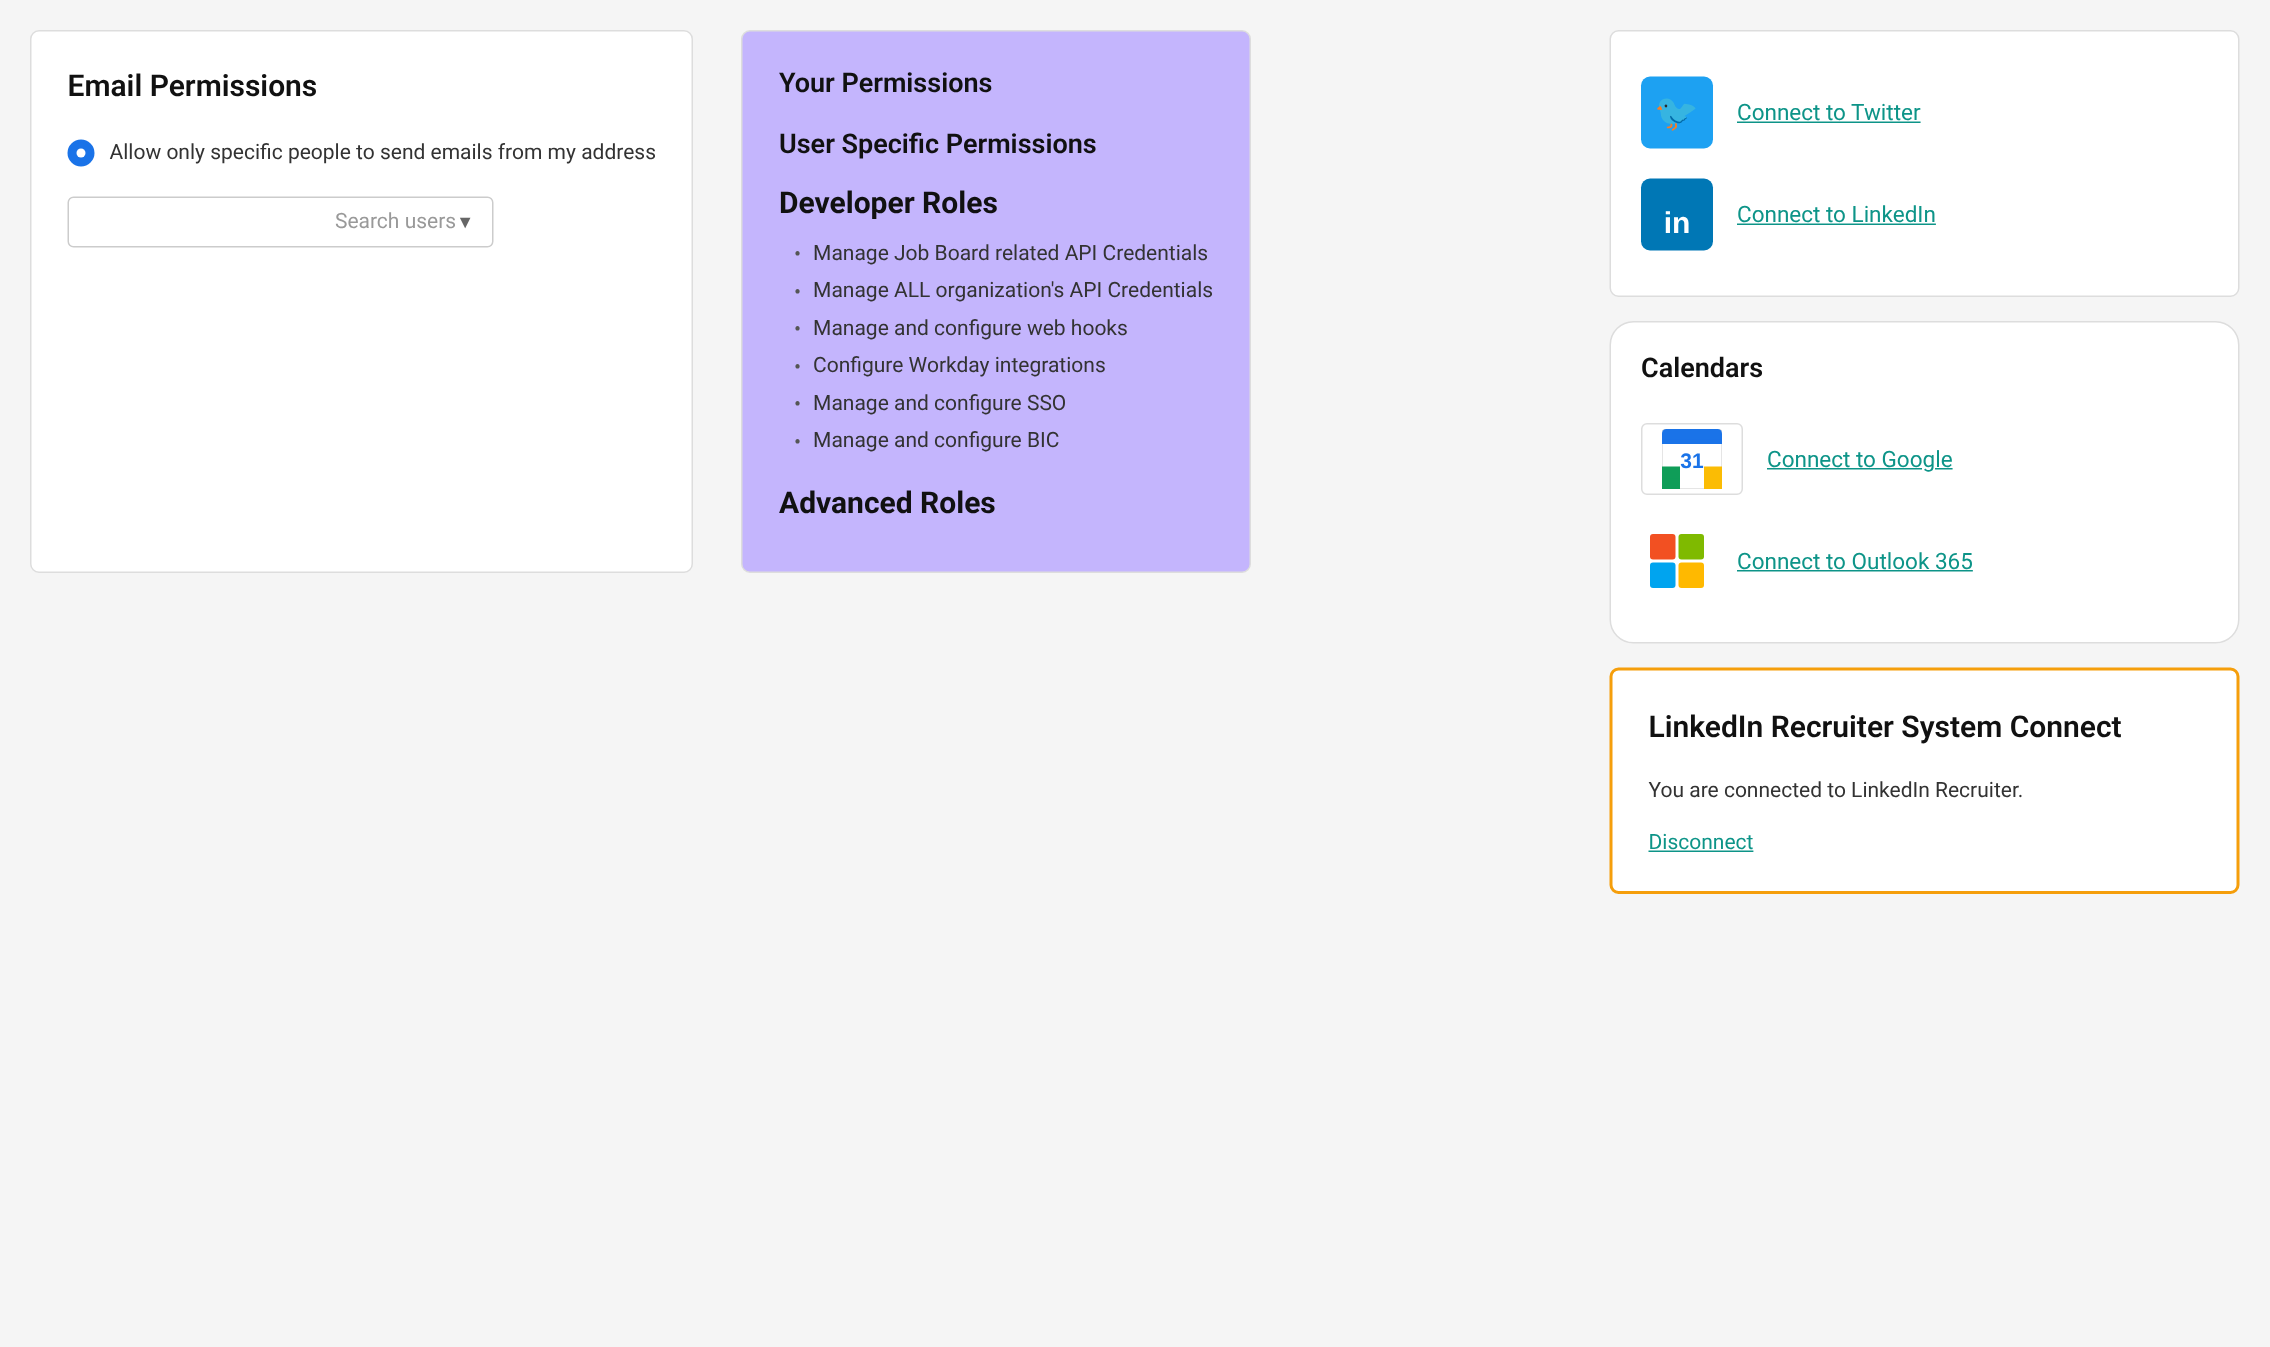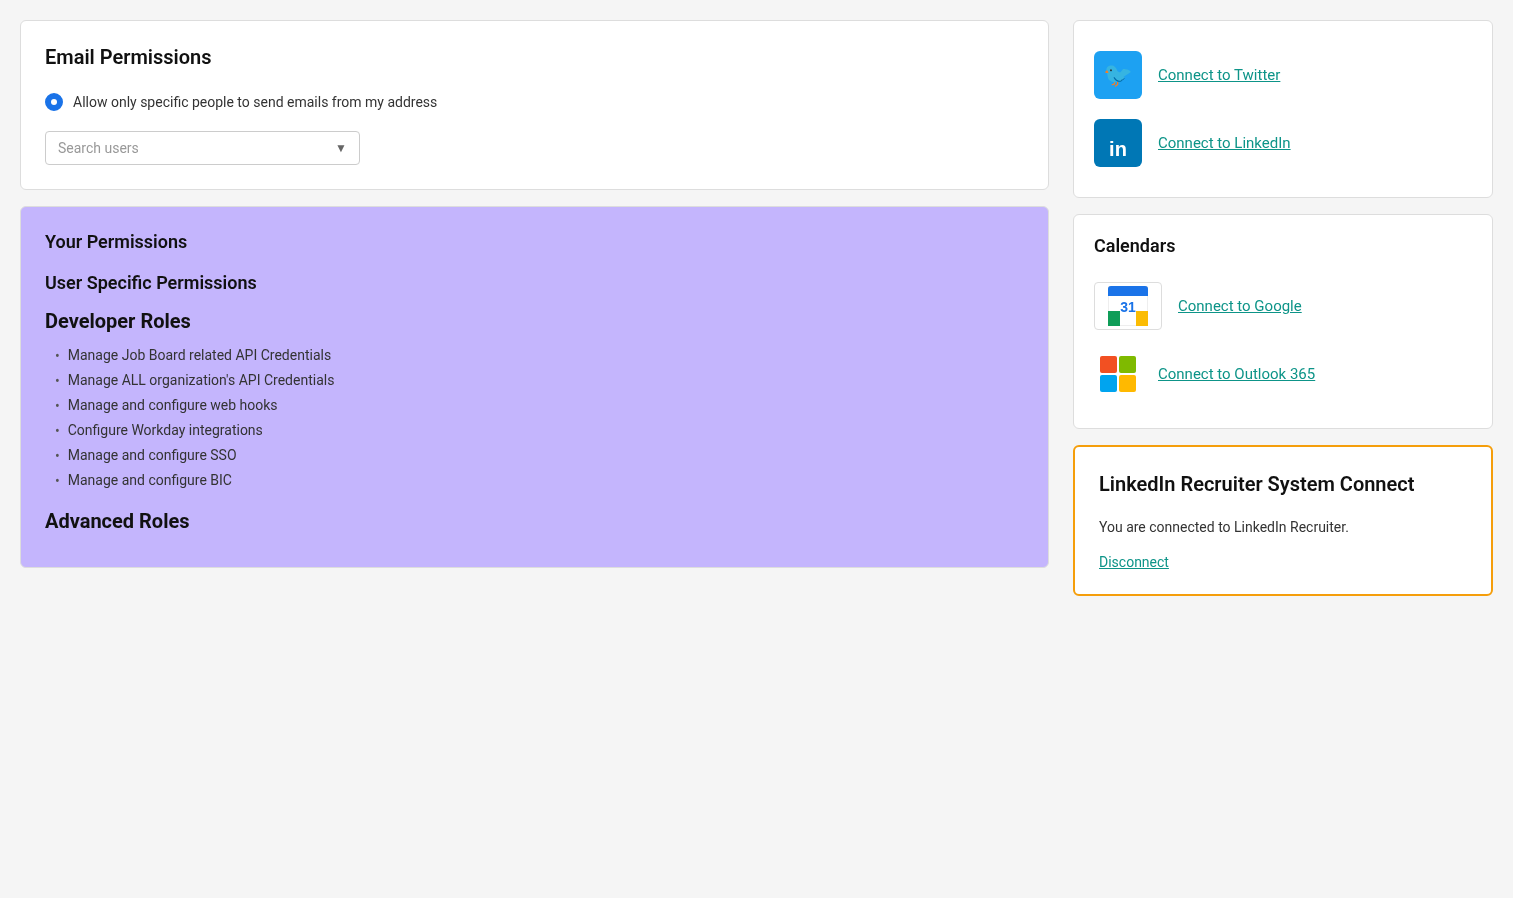--- a/index.html
+++ b/index.html
@@ -19,8 +19,8 @@
     .main-column {
       flex: 1;
       display: flex;
-      flex-direction: column;
-      gap: 16px;
+      flex-direction: row;
+      gap: 32px;
     }
     .sidebar-column {
       width: 420px;

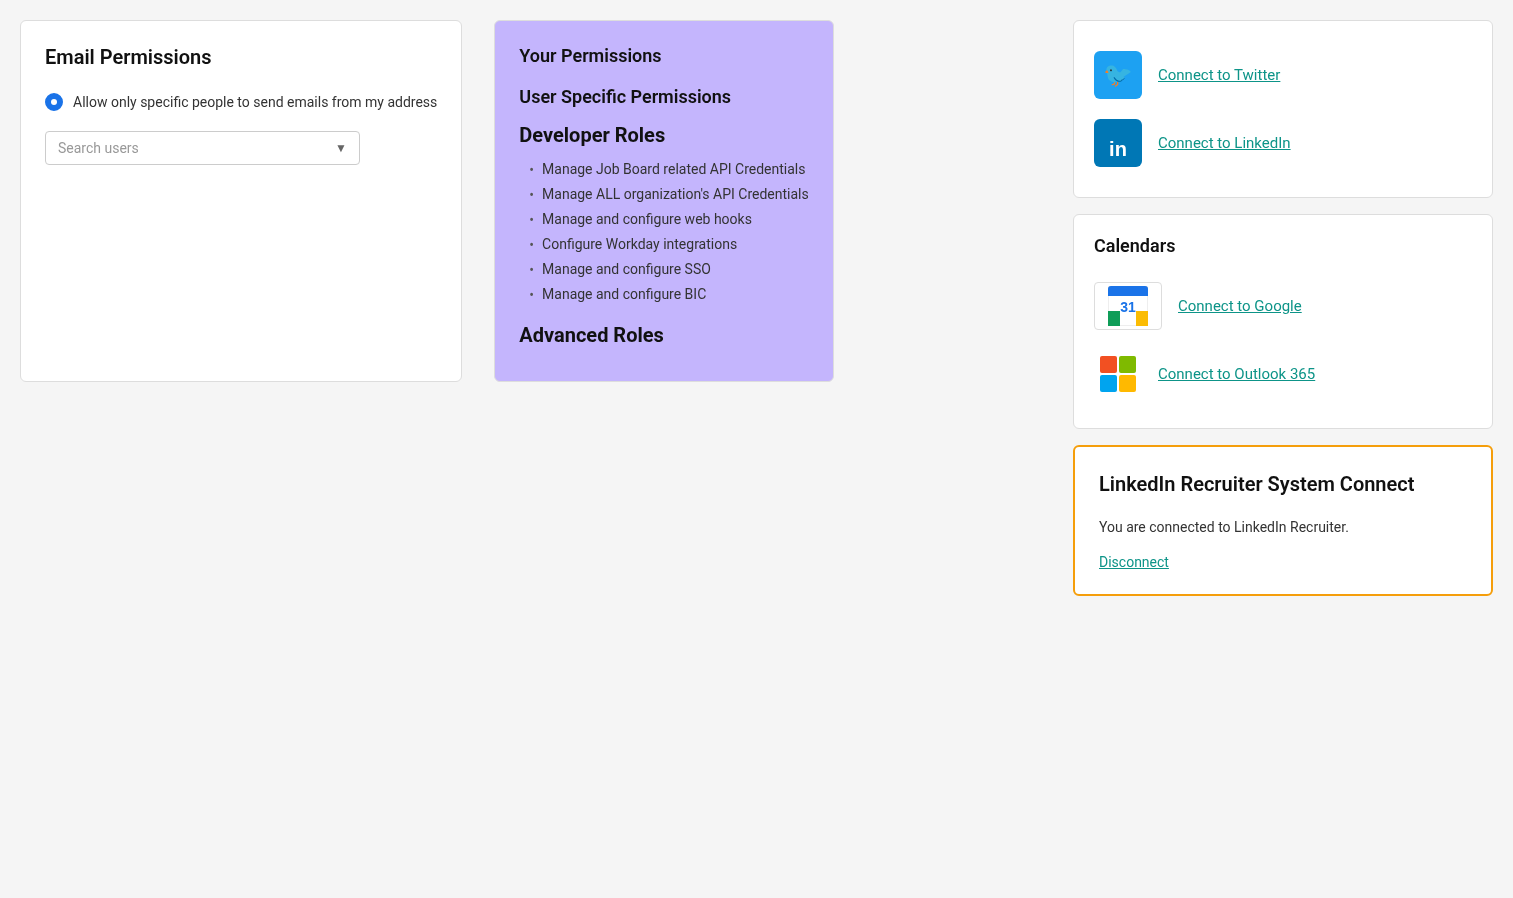--- a/index.html
+++ b/index.html
@@ -85,10 +85,11 @@
       border: 1px solid #ccc;
       border-radius: 4px;
       padding: 8px 12px;
-      width: 315px;
+      width: 284px;
       background: #fff;
       cursor: pointer;
       margin-top: 16px;
+      text-align: right;
     }
     .search-dropdown-text {
       flex: 1;

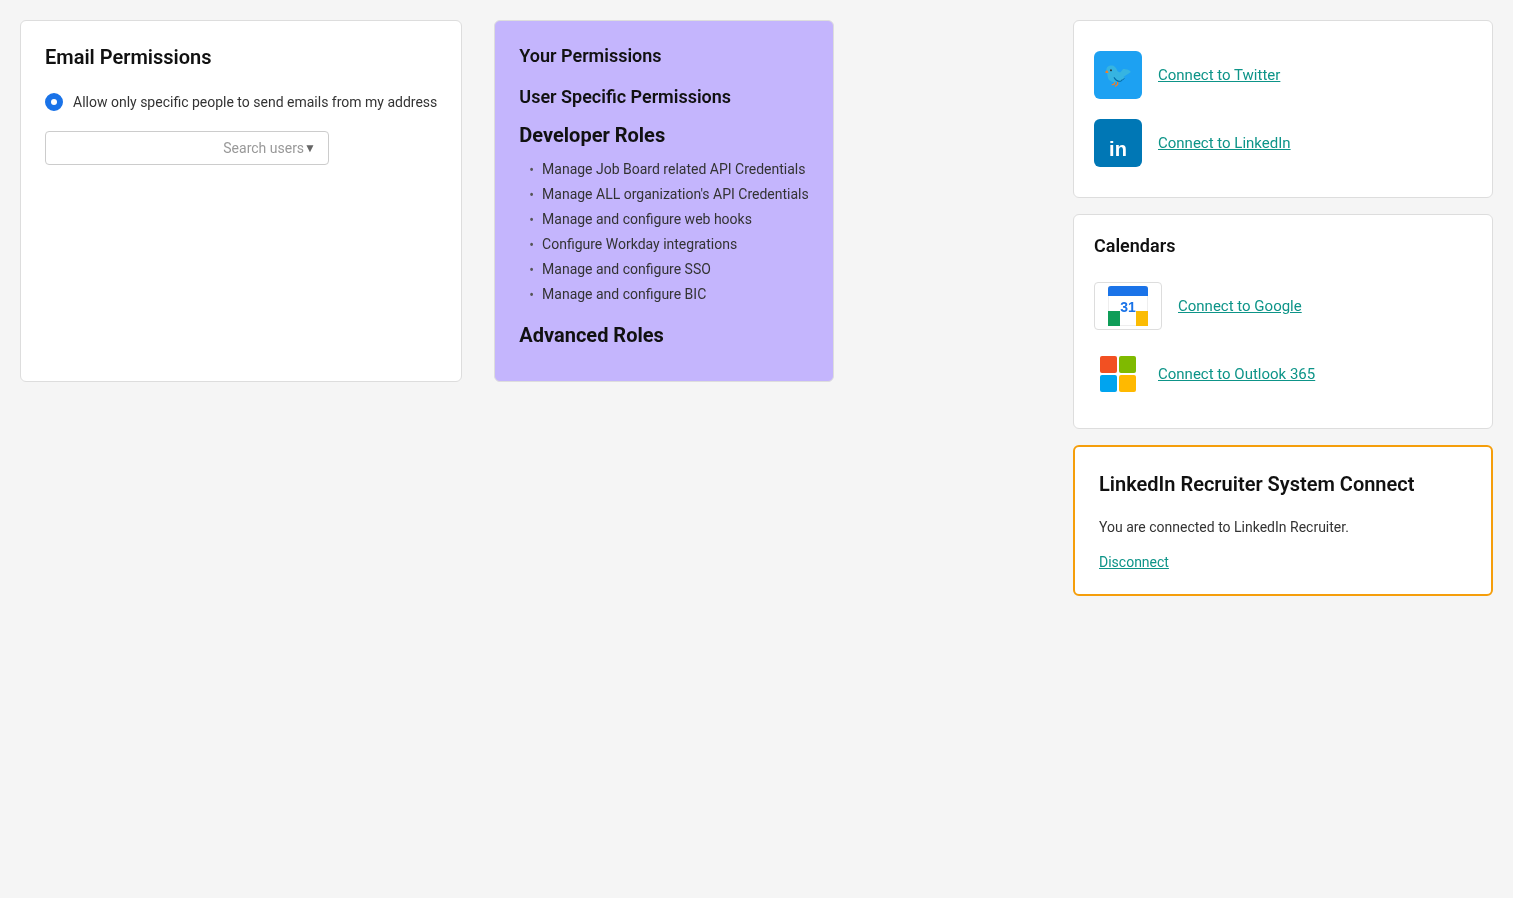--- a/index.html
+++ b/index.html
@@ -185,7 +185,7 @@
     .calendars-card {
       background: #fff;
       border: 1px solid #ddd;
-      border-radius: 6px;
+      border-radius: 16px;
       padding: 20px;
     }
     .calendars-title {

